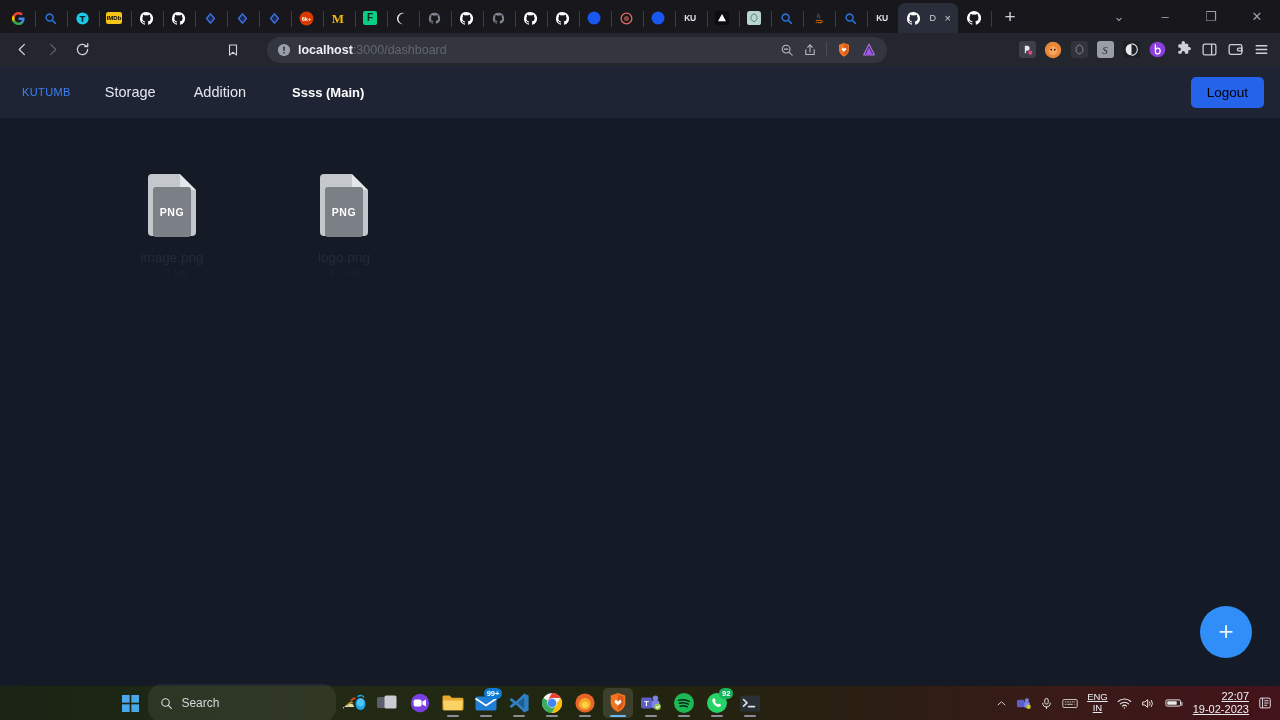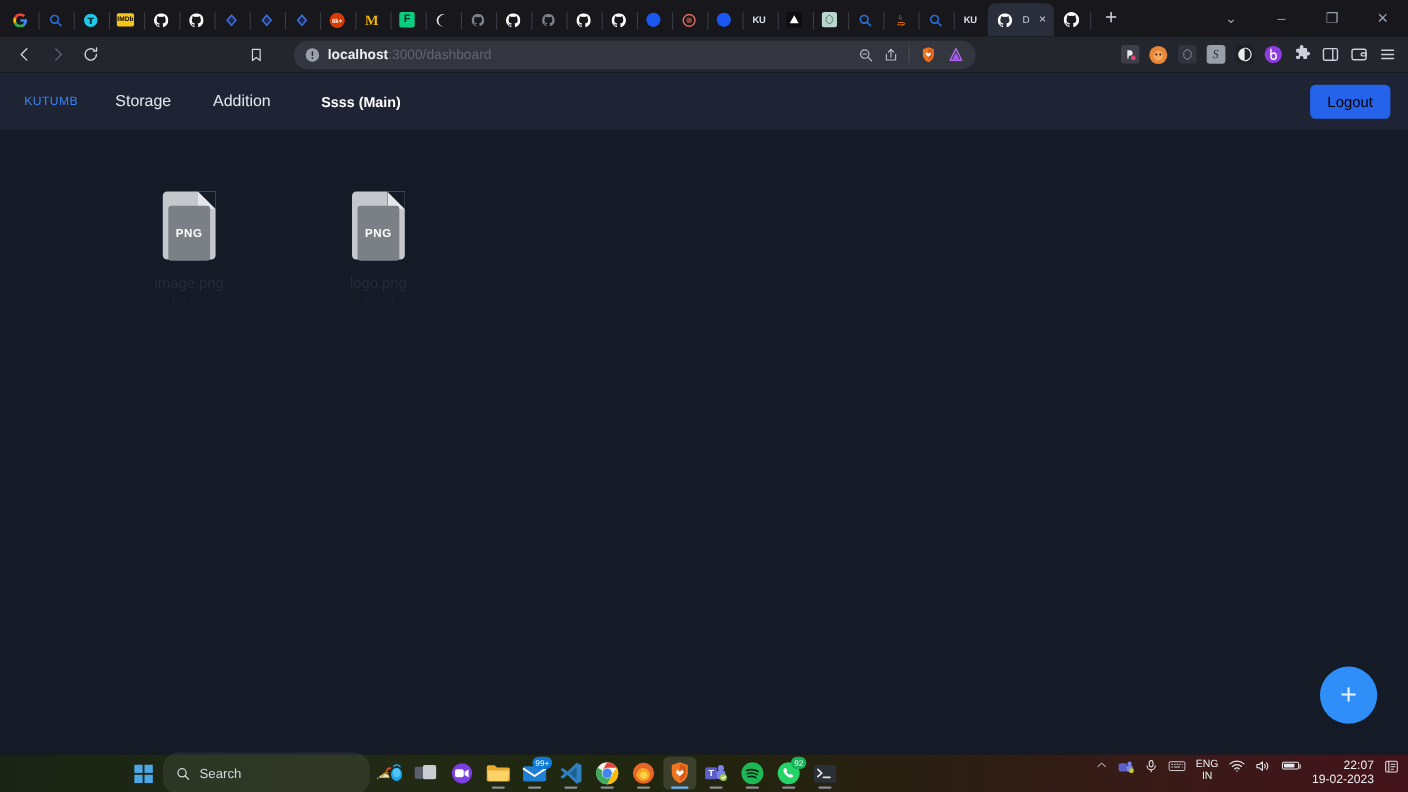--- a/index.html
+++ b/index.html
@@ -151,7 +151,7 @@
   .tb-btn.active .underline { width: 16px; background: #67b6f5; }
   .tb-badge {
     position: absolute; top: 0px; right: -1px; background: #0d7ad6; color: #fff;
-    font-size: 7.5px; font-weight: normal; border-radius: 8px; padding: 1px 3px; line-height: 1.25;
+    font-size: 7.5px; font-weight: bold; border-radius: 8px; padding: 1px 3px; line-height: 1.25;
   }
   .tb-badge.green { background: #16b35d; }
   .searchbox {

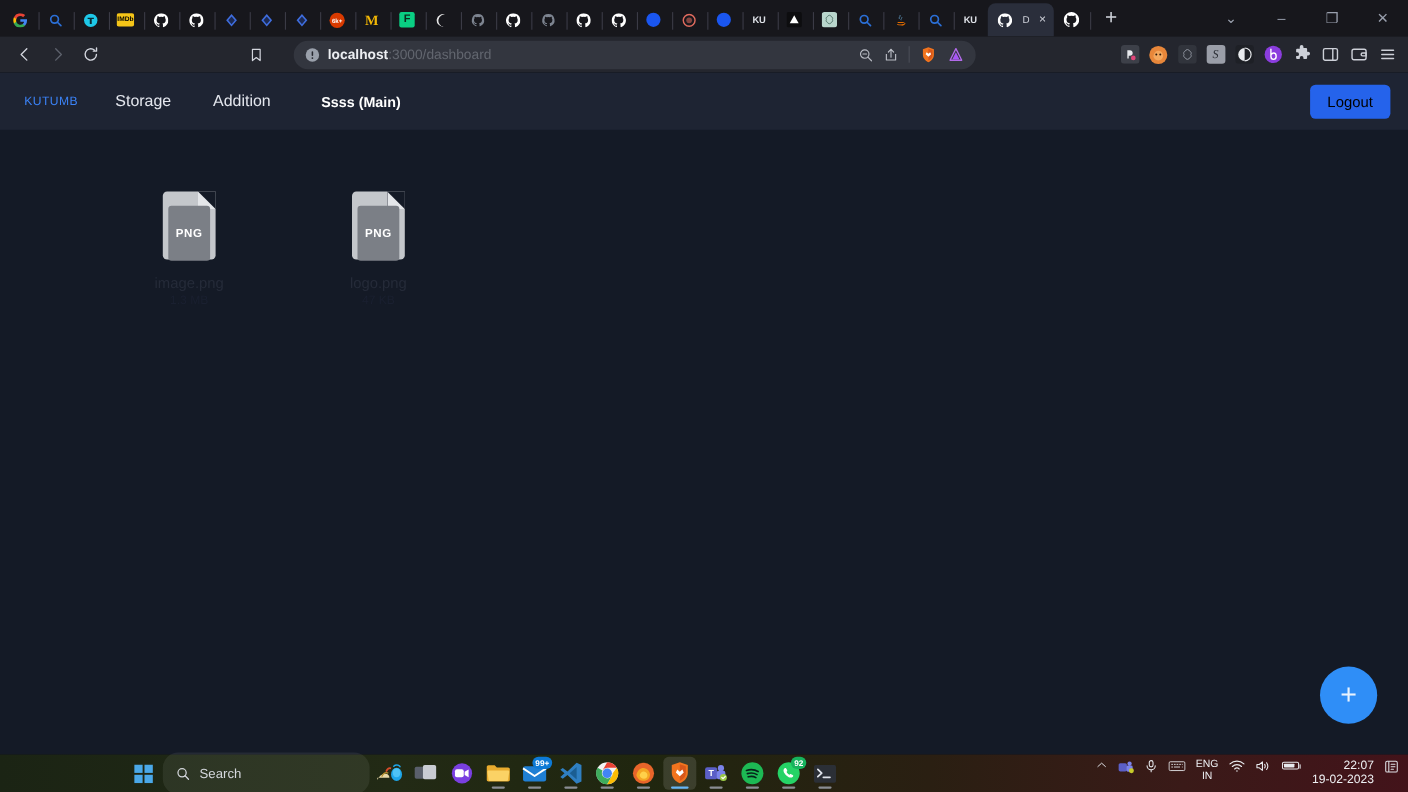--- a/index.html
+++ b/index.html
@@ -161,8 +161,8 @@
   }
   .searchbox .stext { font-size: 12px; color: #d5d8dd; }
   .tray {
-    margin-left: auto; display: flex; align-items: flex-start; gap: 9px;
-    padding-right: 8px; color: #e7e9ed;
+    margin-left: auto; display: flex; align-items: center; gap: 9px;
+    padding-right: 8px; color: #e7e9ed; text-decoration: underline;
   }
   .tray-item { display: flex; align-items: center; justify-content: center; }
   .tray-lang { font-size: 9.5px; line-height: 1.15; text-align: center; color: #eef0f3; }

